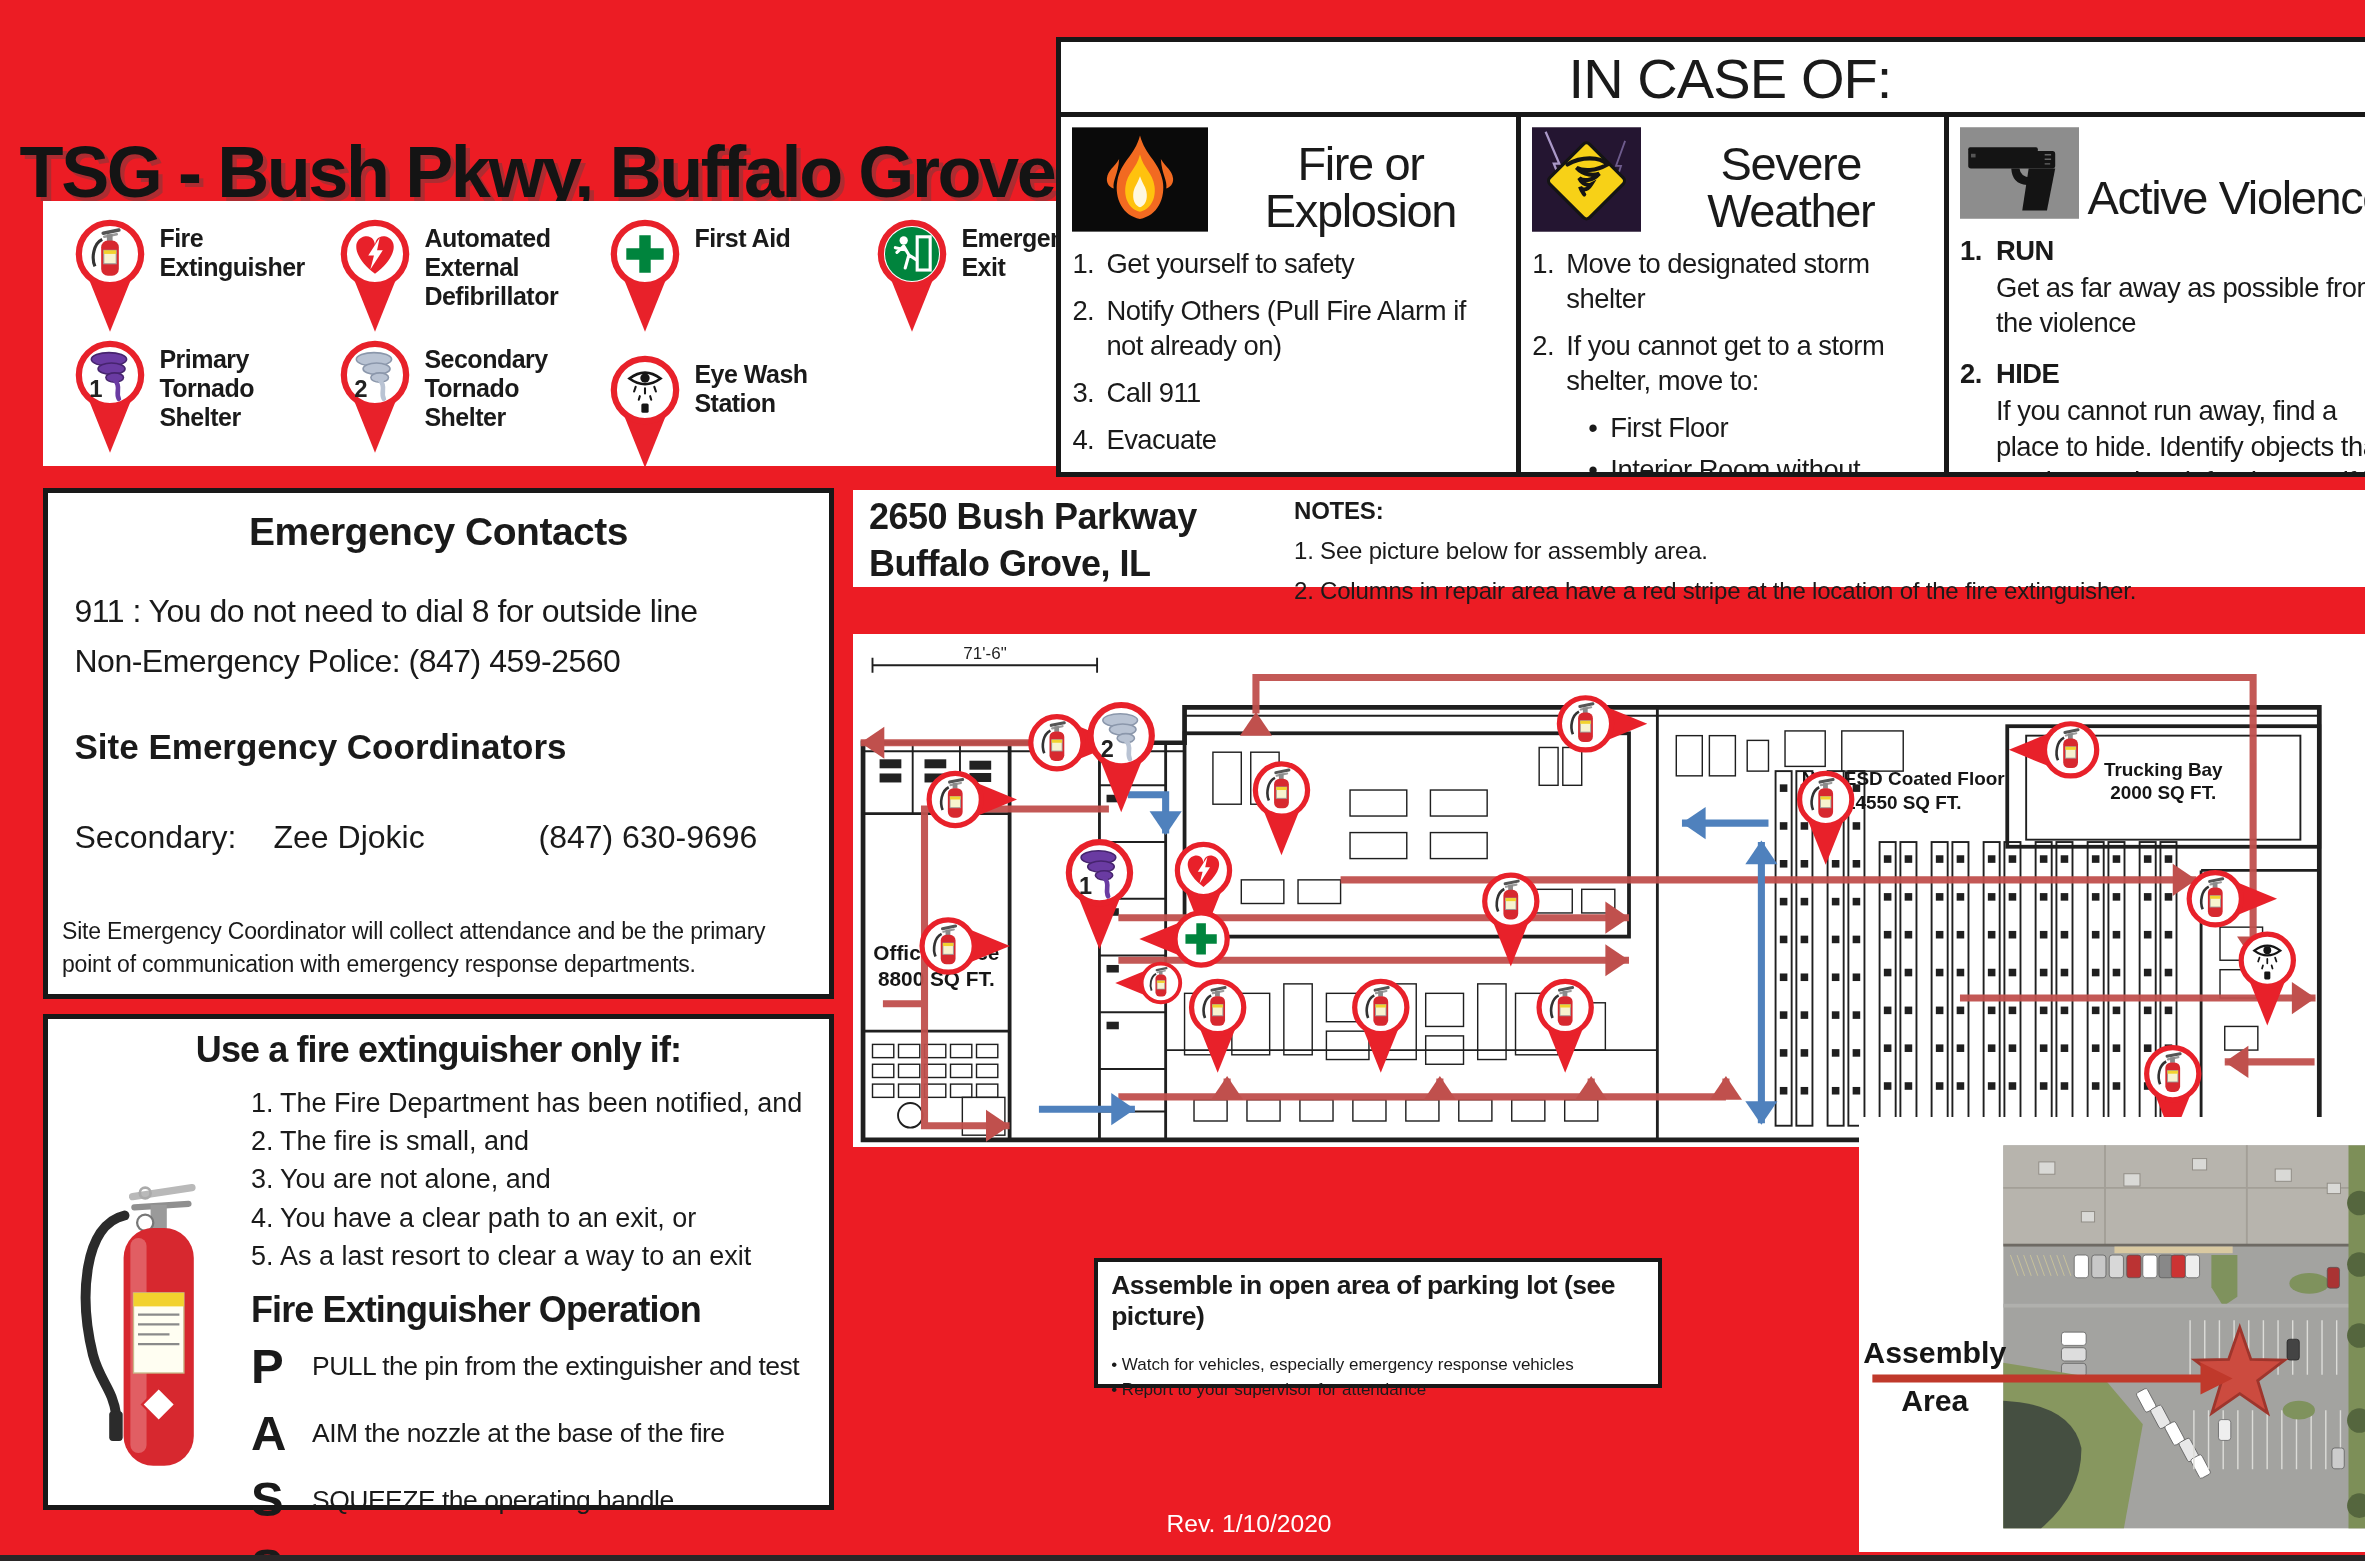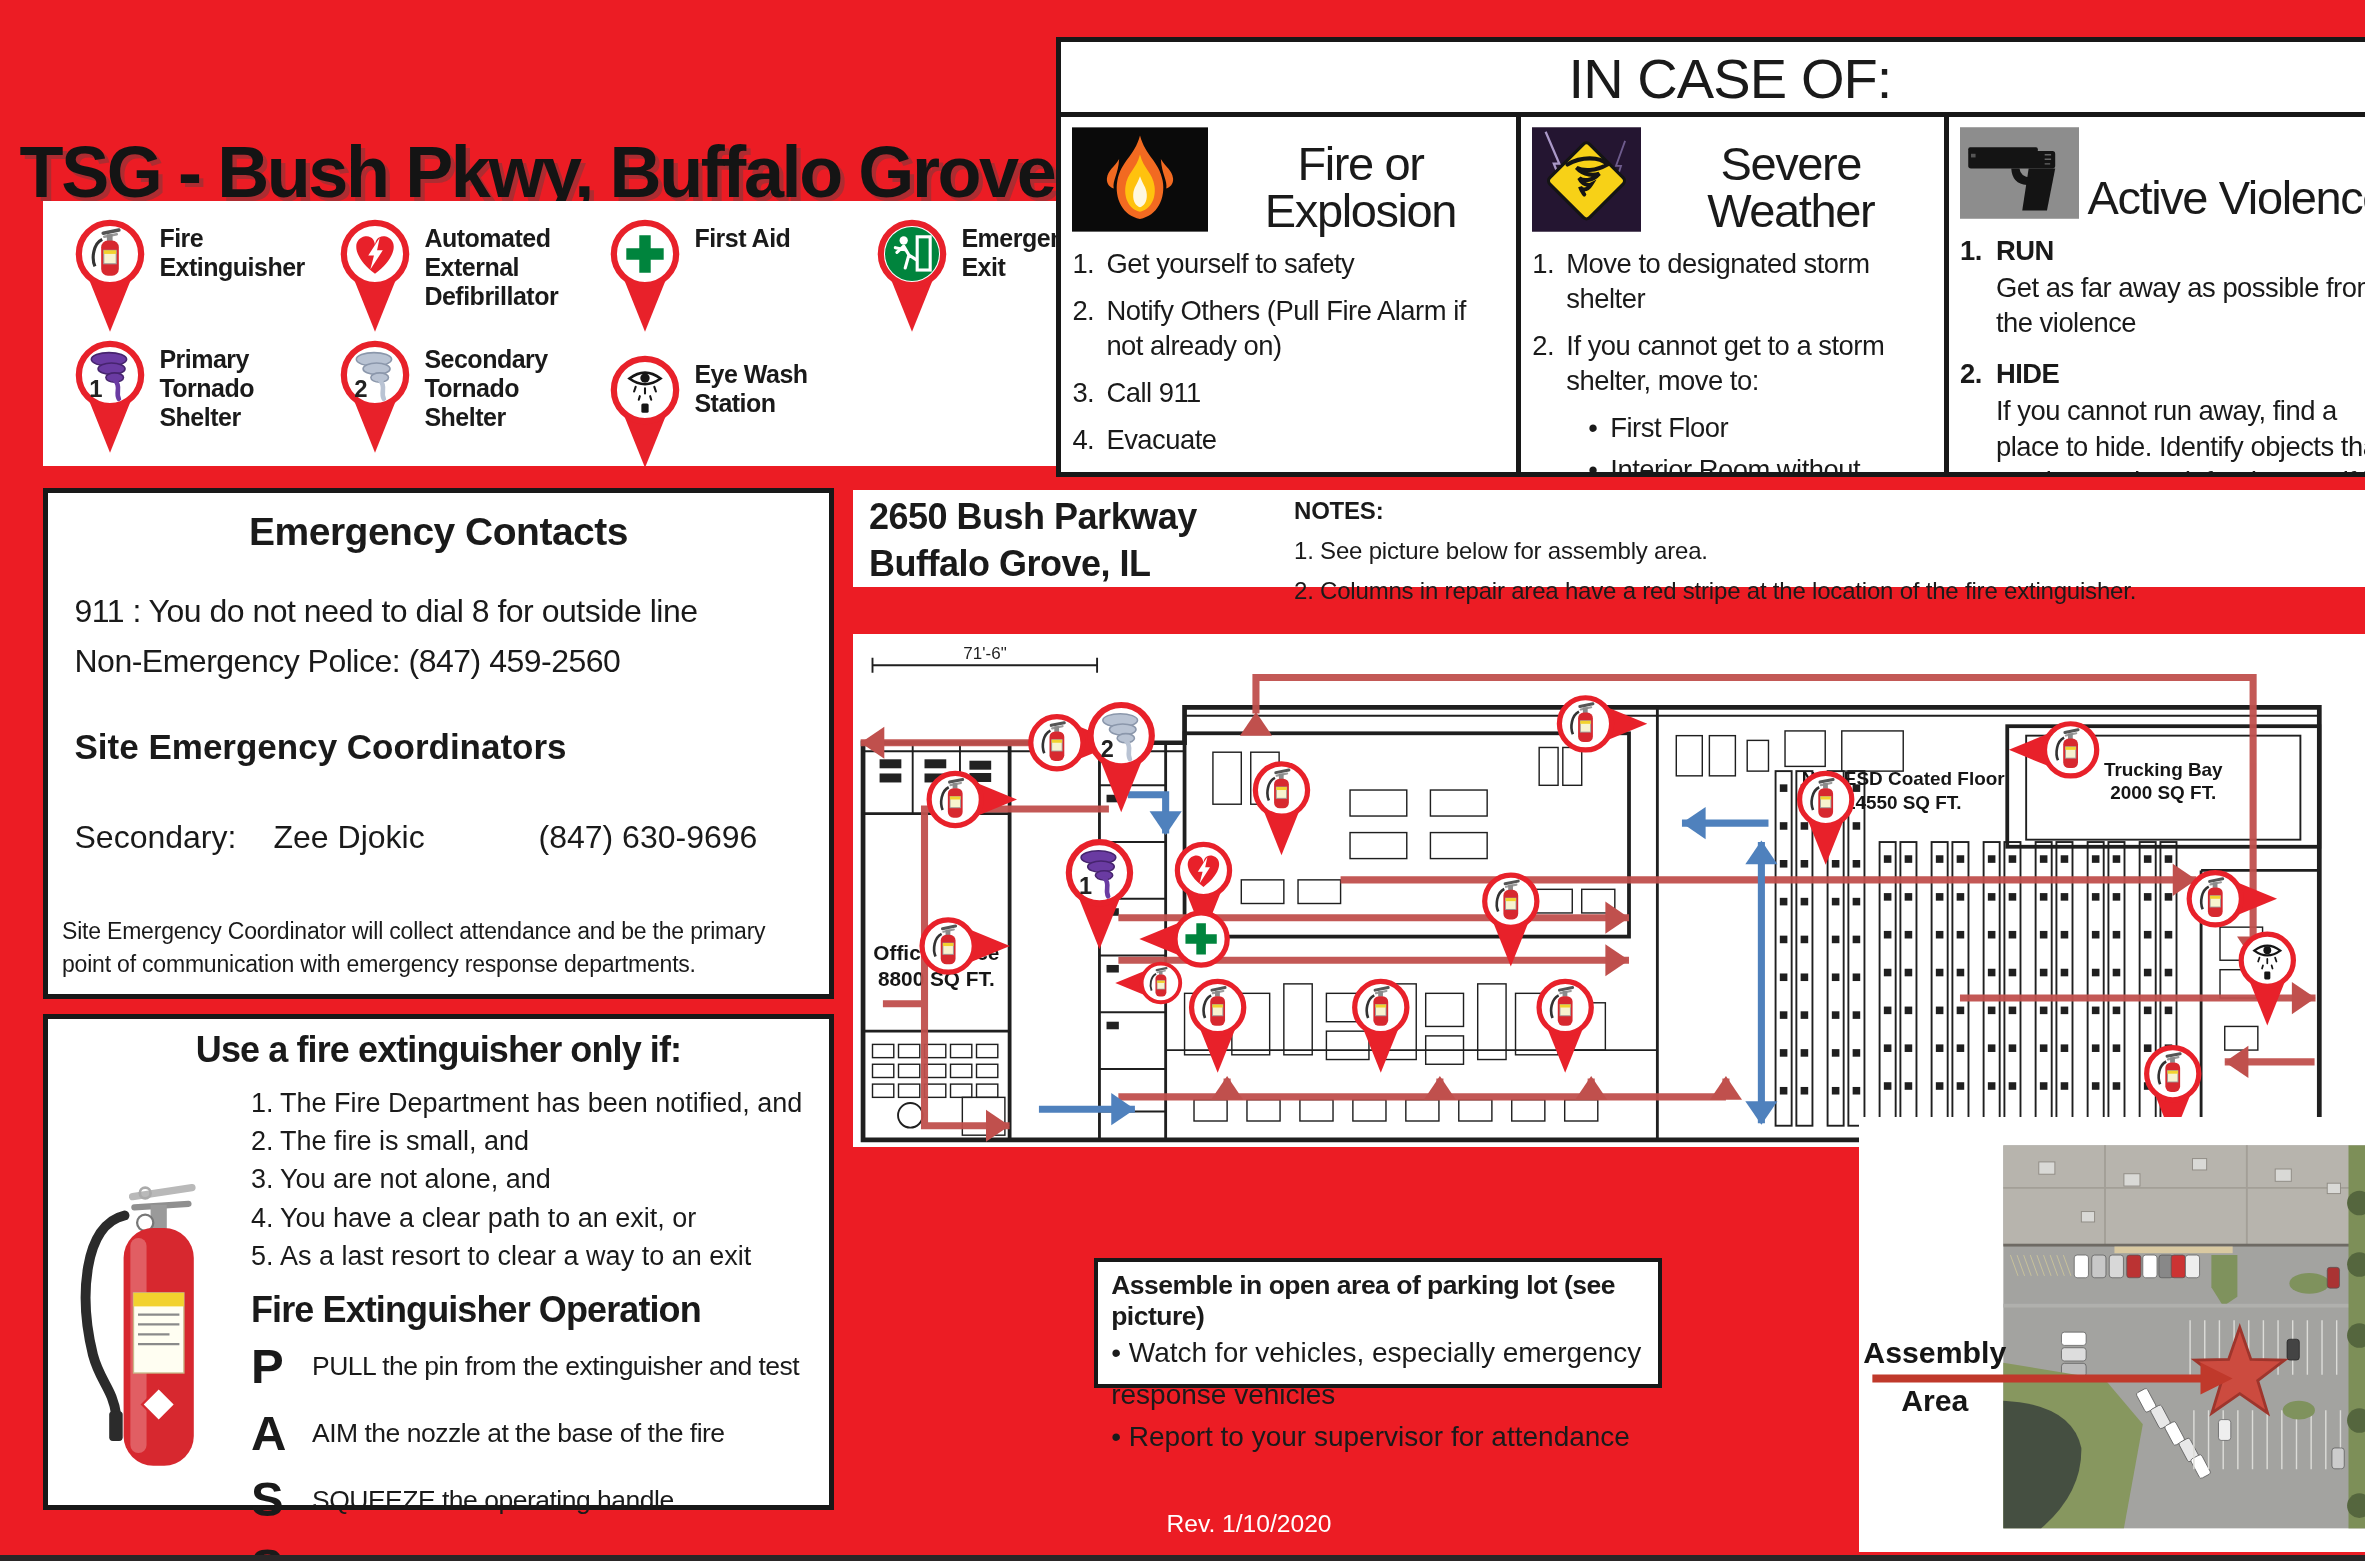--- a/index.html
+++ b/index.html
@@ -75,7 +75,7 @@
   
   #assemblybox{left:1094px;top:1258px;width:568px;height:130px;border-width:4.7px;padding:7.6px 13.2px}
   #assembly-title{font-size:26.5px;font-weight:bold;letter-spacing:-0.5px}
-  #assembly-bullets{font-size:28px;line-height:1.5}
+  #assembly-bullets{margin-top:20px;font-size:17px;line-height:1.5}
 
   
   #rev{left:1060px;top:1510px;width:378px;text-align:center;font-size:24.6px;color:#fff}

